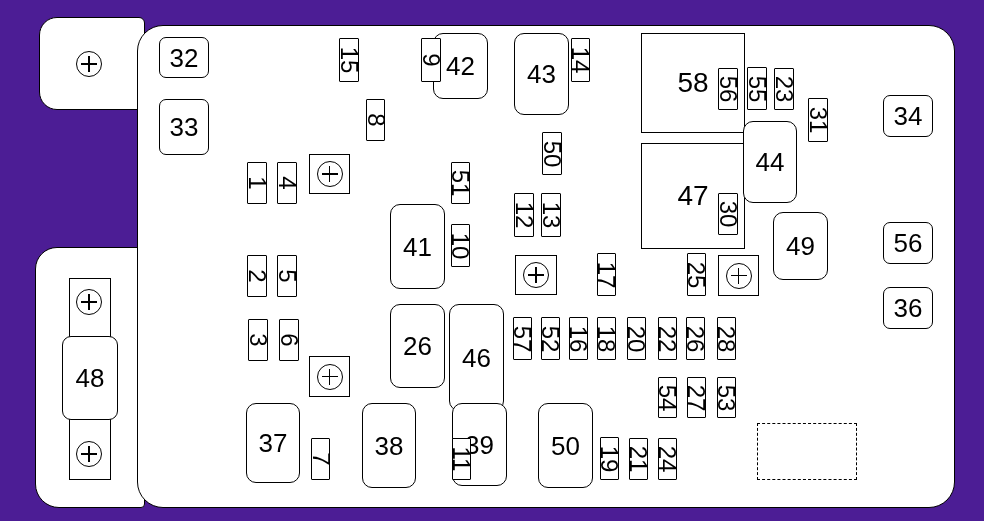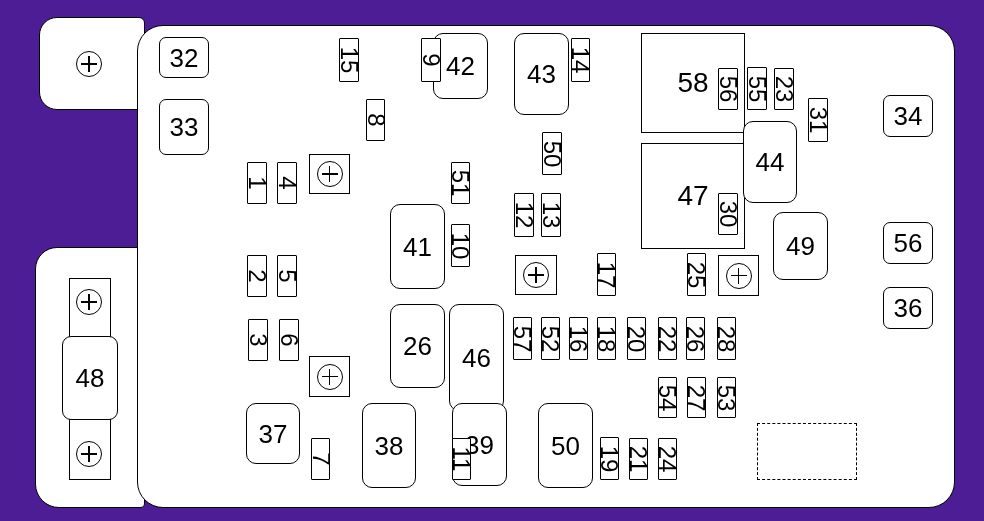--- a/index.html
+++ b/index.html
@@ -109,7 +109,7 @@
       <div class="fuse kind-relay" style="left: 449px; top: 304px; width: 55px; height: 107px;">
         <span>46</span>
       </div>
-      <div class="fuse kind-relay" style="left: 246px; top: 403px; width: 54px; height: 61px;">
+      <div class="fuse kind-relay" style="left: 246px; top: 403px; width: 54px; height: 80px;">
         <span>37</span>
       </div>
       <div class="fuse kind-relay" style="left: 362px; top: 403px; width: 54px; height: 85px; justify-content: center;">

